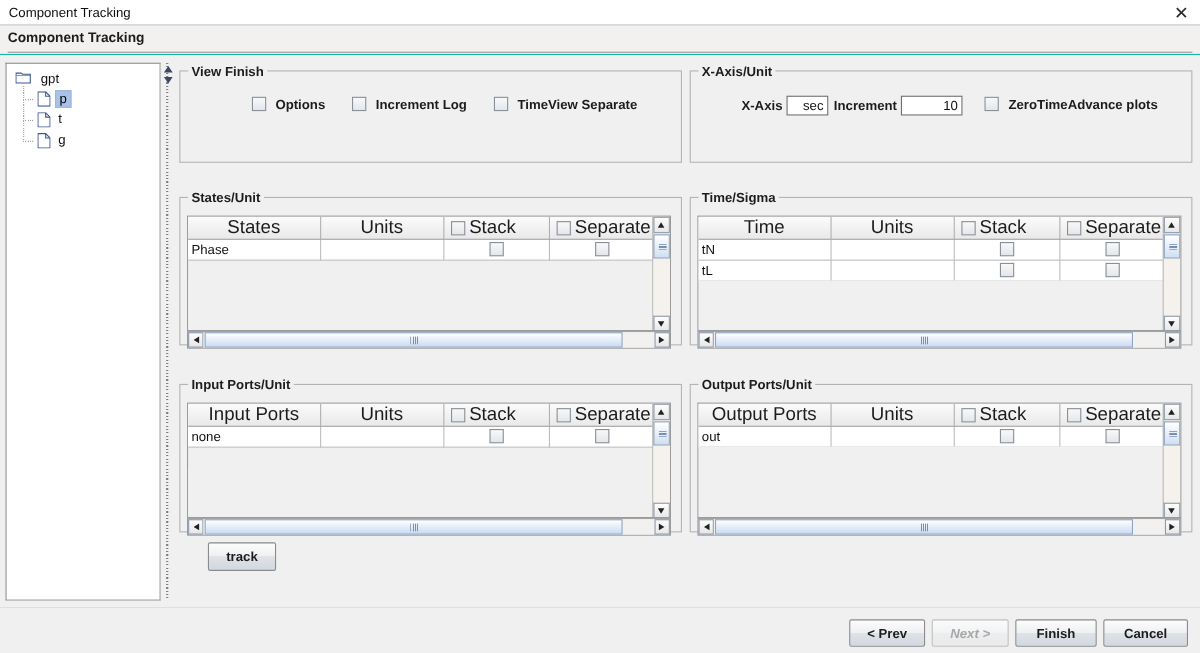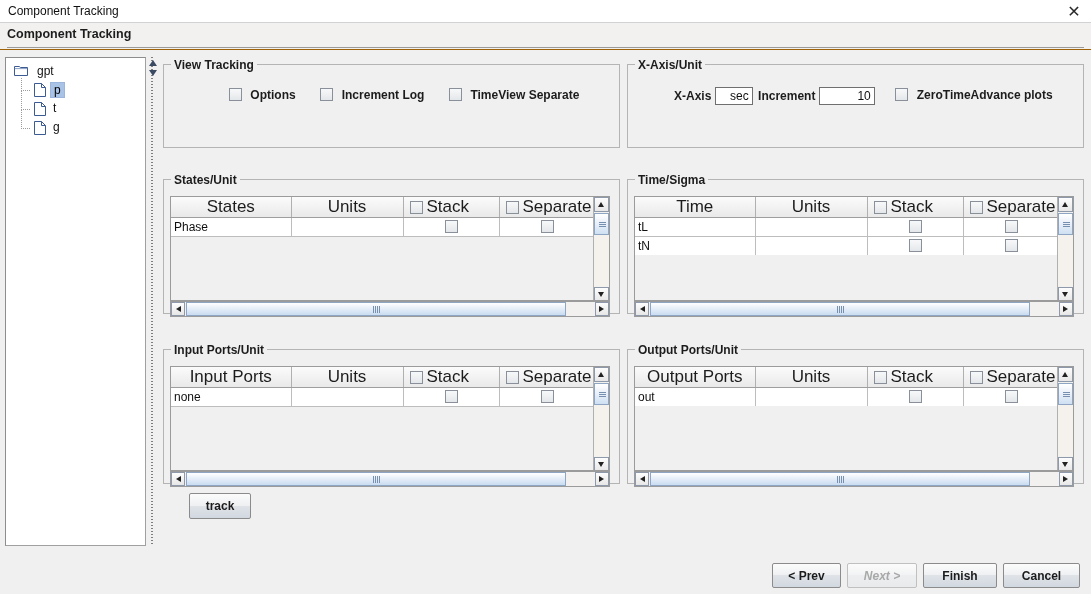--- a/index.html
+++ b/index.html
@@ -12,7 +12,7 @@
     color: #000;
     background: #f0f0f0;
   }
-  #root { position: relative; width: 1091px; height: 594px; background: #a16207; }
+  #root { position: relative; width: 1091px; height: 594px; background: #14b8a6; }
 
   
   .titlebar {

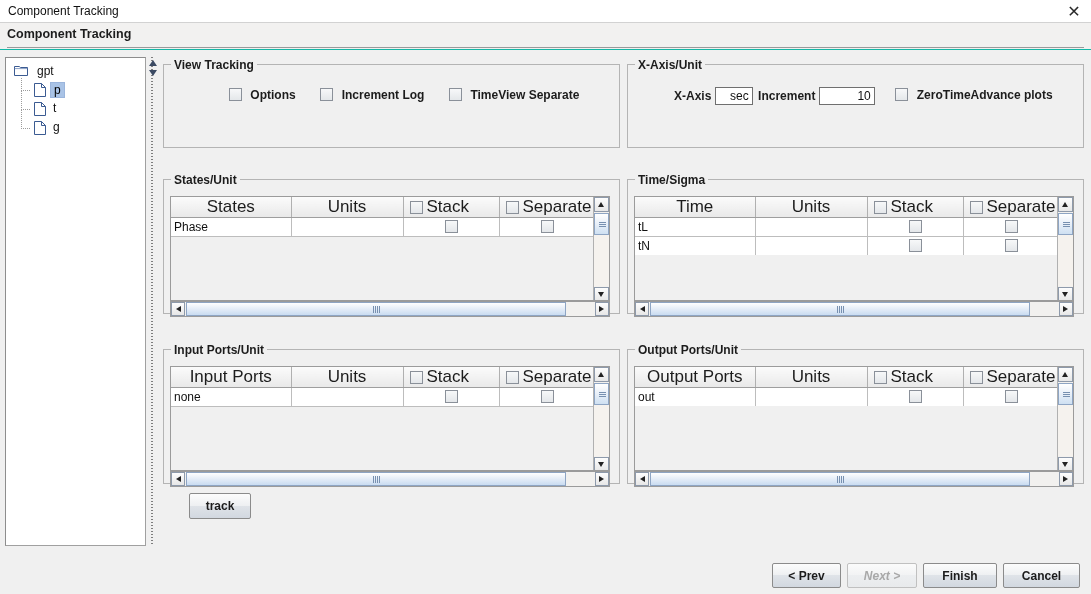--- a/index.html
+++ b/index.html
@@ -295,7 +295,7 @@
 
     <div class="group" style="left:163px; top:8px; width:457px; height:90px;">
       <div class="gbox"></div>
-      <span class="gtitle">View Tracking</span>
+      <span class="gtitle">View Finish</span>
       <div class="gcontent">
         <div style="position:absolute; left:65px; top:23px; white-space:nowrap;">
           <span class="cbrow">

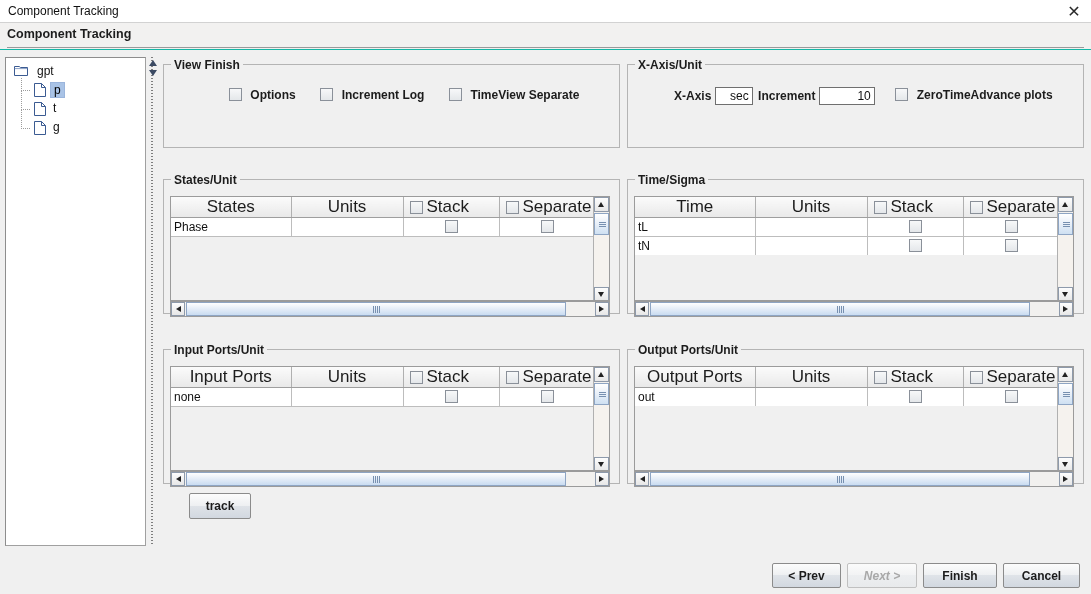--- a/index.html
+++ b/index.html
@@ -415,13 +415,13 @@
             </thead>
             <tbody>
               <tr>
-                <td>tL</td>
+                <td>tN</td>
                 <td></td>
                 <td class="ctr"><span class="cb"></span></td>
                 <td class="ctr" style="border-right:none;"><span class="cb"></span></td>
               </tr>
               <tr>
-                <td>tN</td>
+                <td>tL</td>
                 <td></td>
                 <td class="ctr"><span class="cb"></span></td>
                 <td class="ctr" style="border-right:none;"><span class="cb"></span></td>

